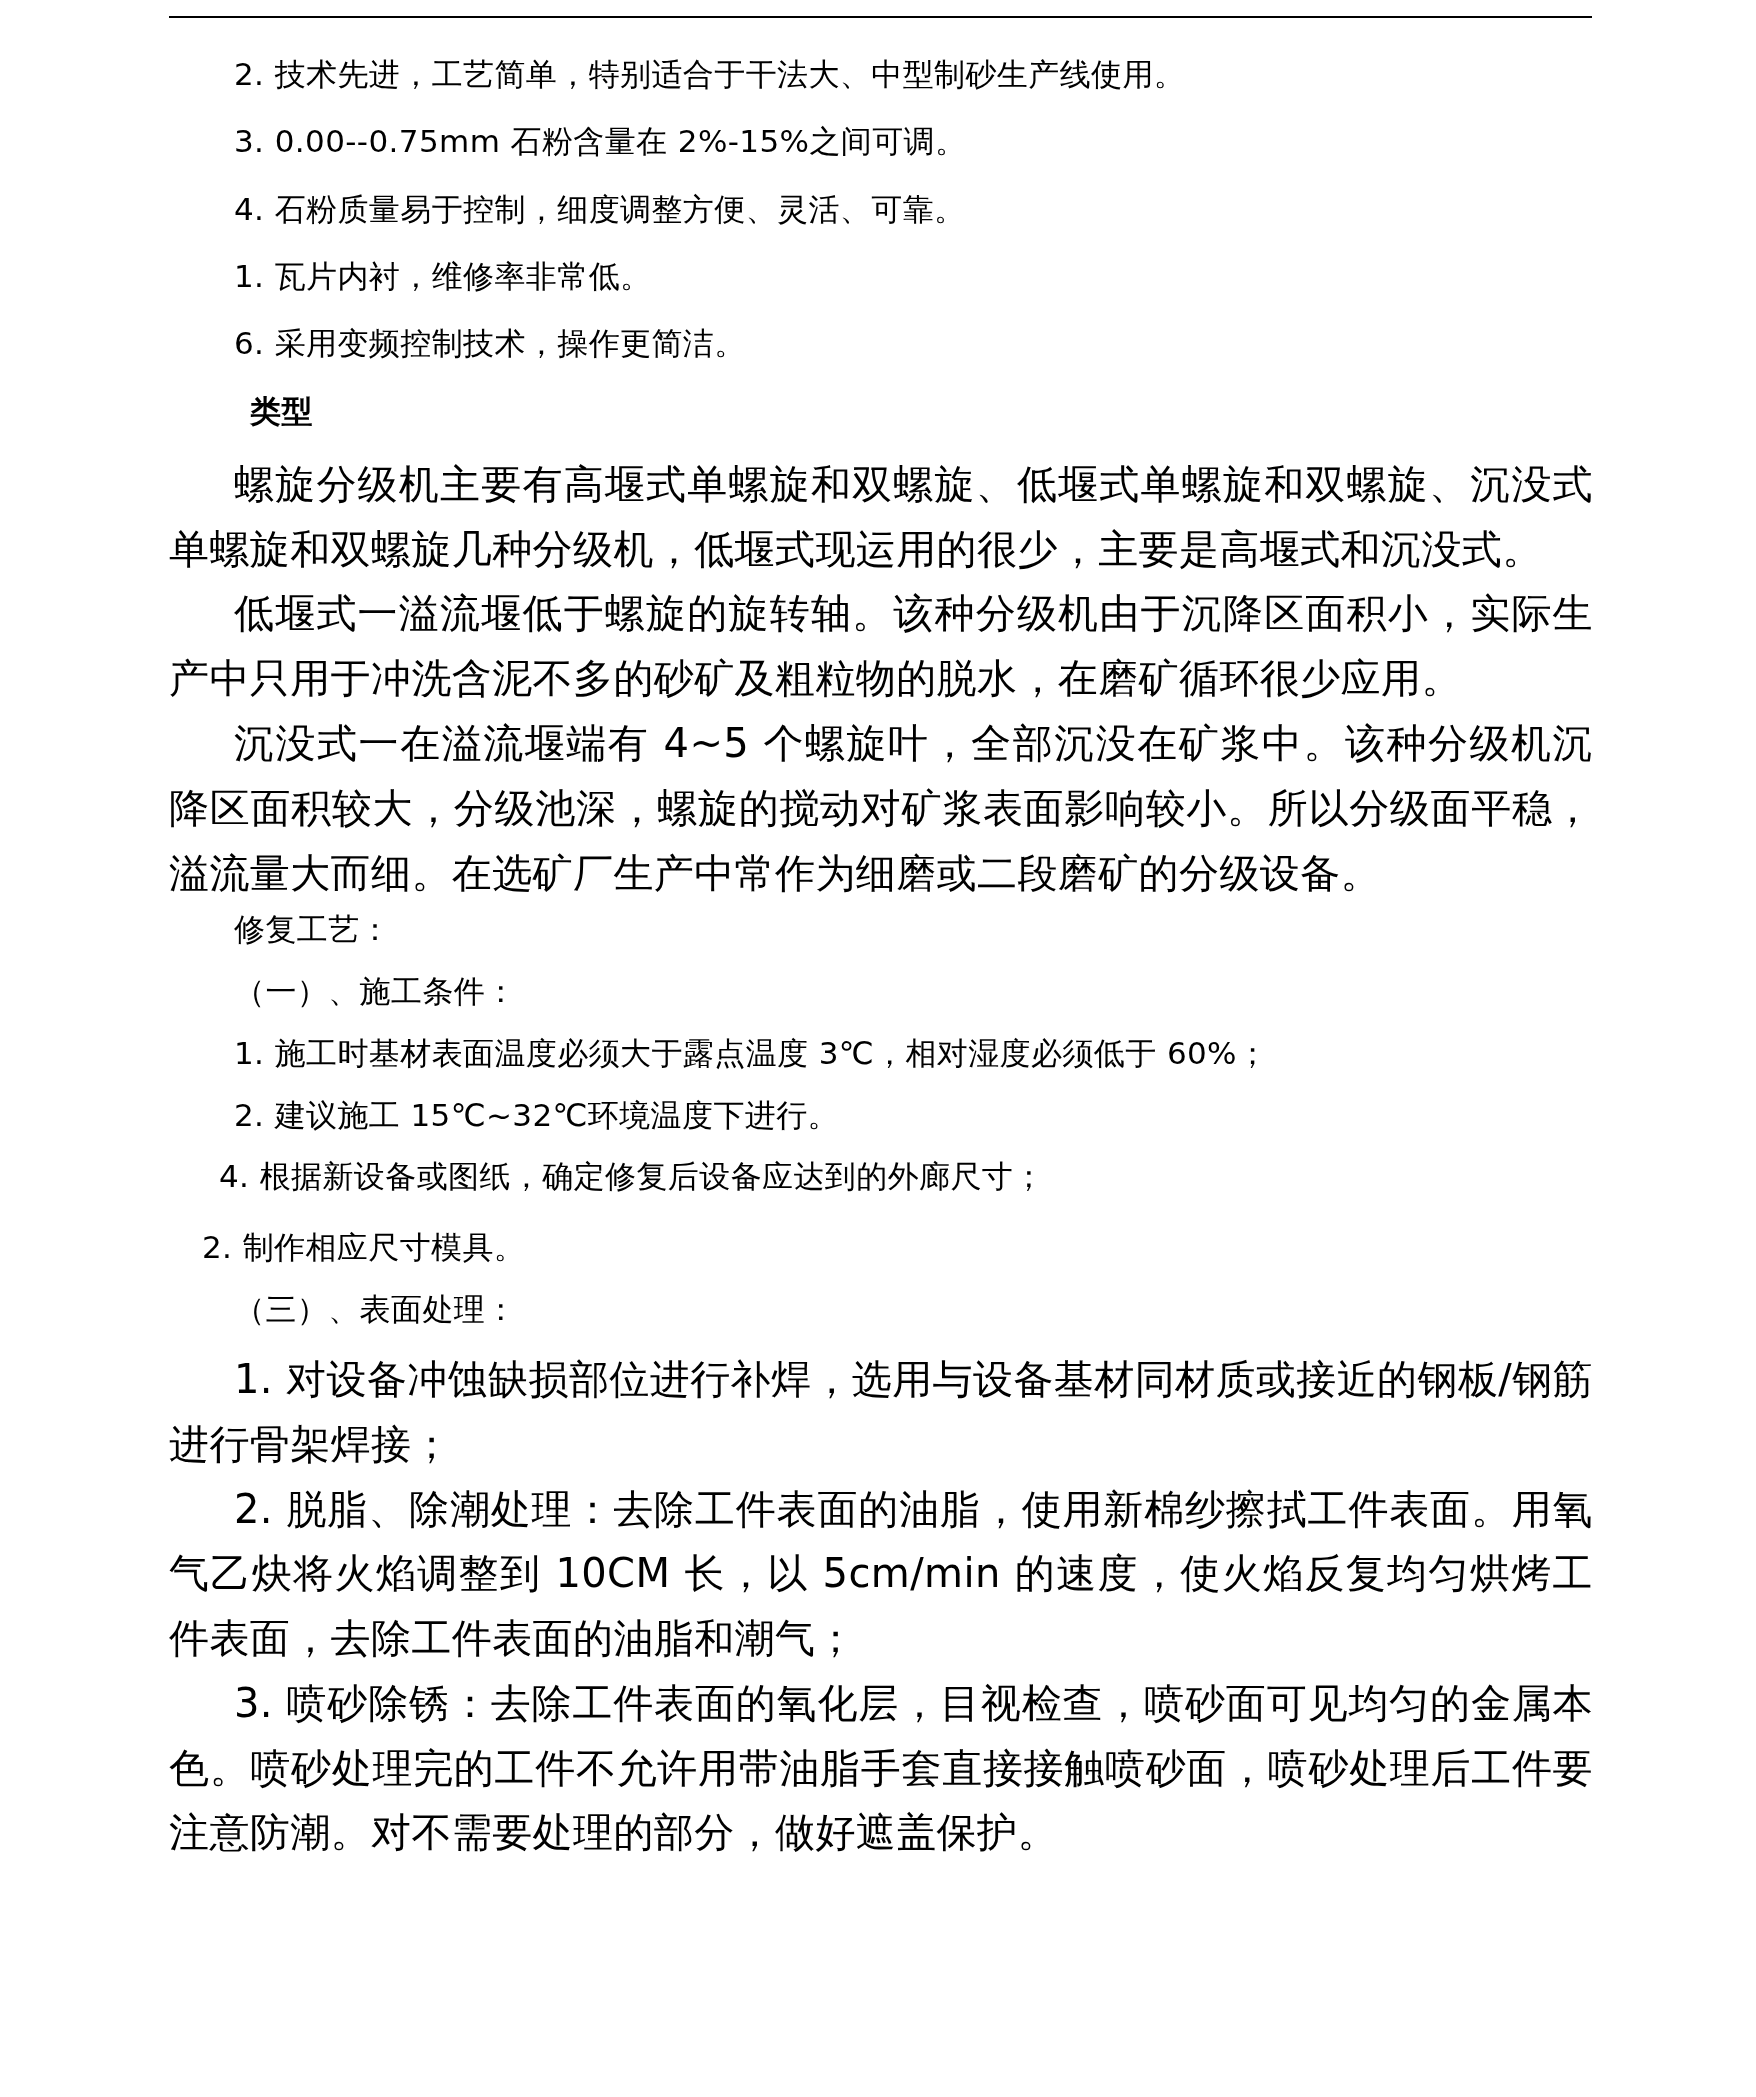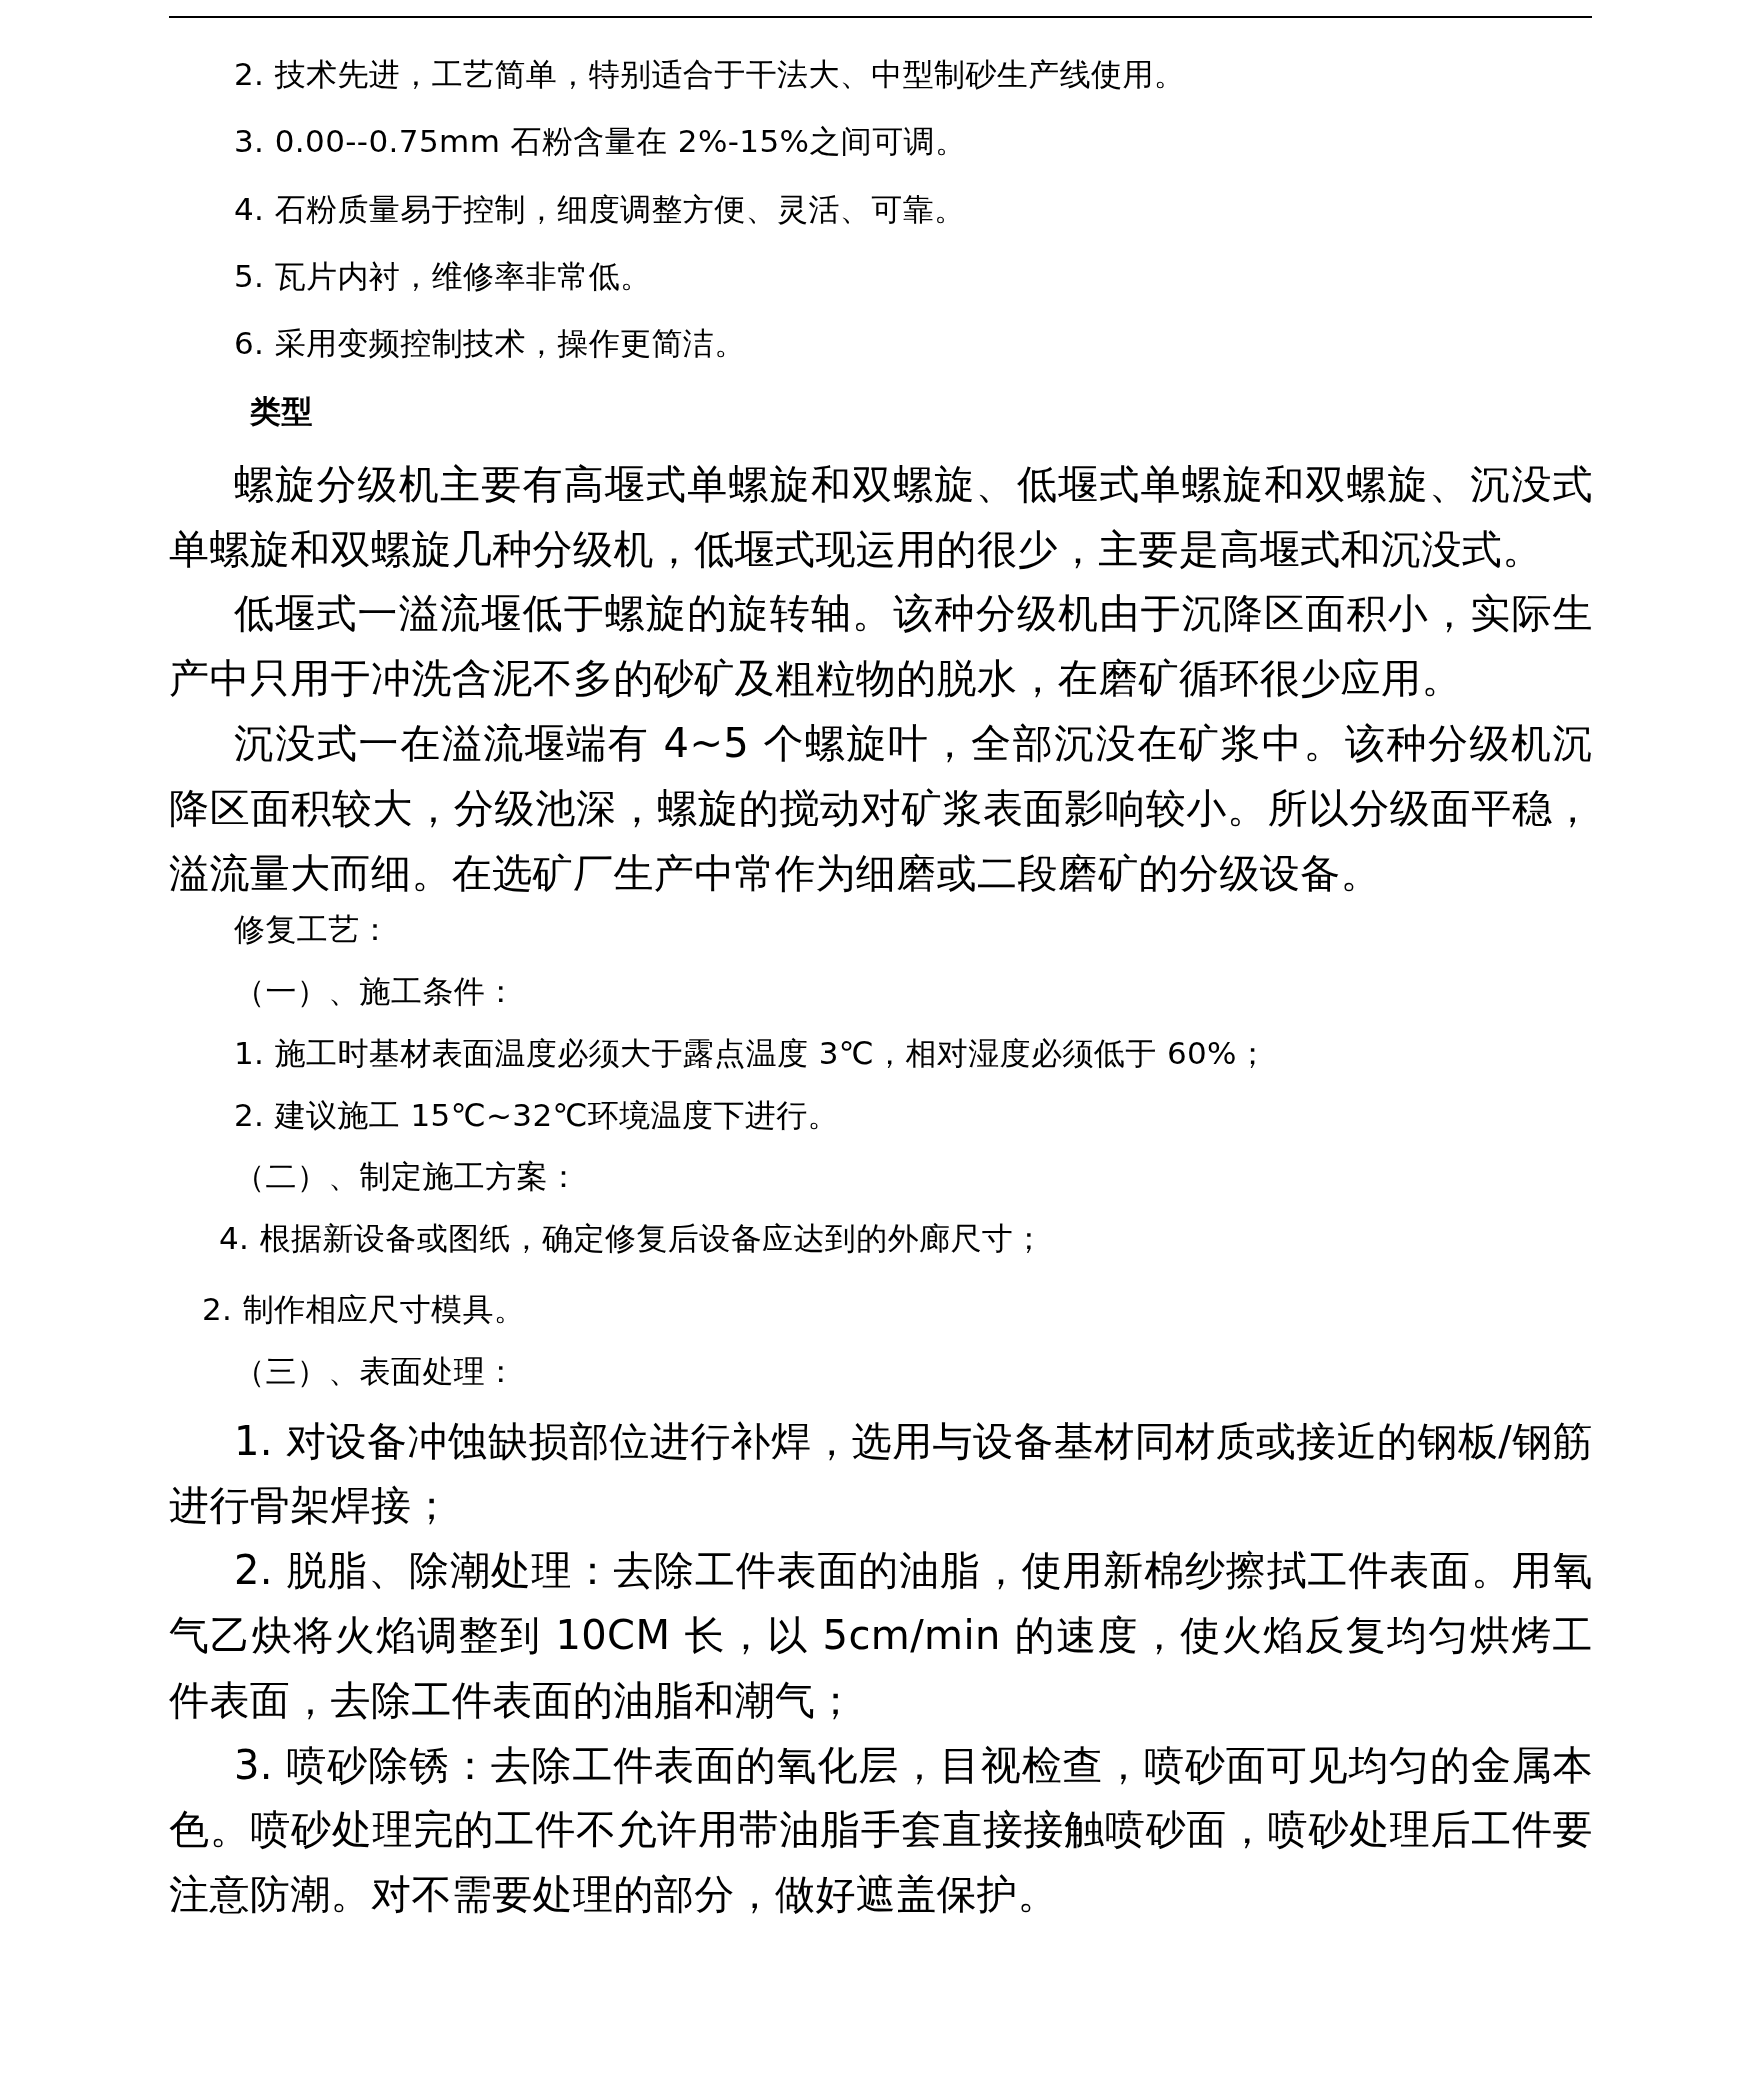--- a/index.html
+++ b/index.html
@@ -82,7 +82,7 @@
     <p class="indent gap-md">2. 技术先进，工艺简单，特别适合于干法大、中型制砂生产线使用。</p>
     <p class="indent gap-md">3.  0.00--0.75mm 石粉含量在 2%-15%之间可调。</p>
     <p class="indent gap-md">4. 石粉质量易于控制，细度调整方便、灵活、可靠。</p>
-    <p class="indent gap-md">5. 瓦片内衬，维修率非常低。</p>
+    <p class="indent gap-md">1. 瓦片内衬，维修率非常低。</p>
     <p class="indent gap-md">6. 采用变频控制技术，操作更简洁。</p>
 
     <p class="heading gap-sm">类型</p>

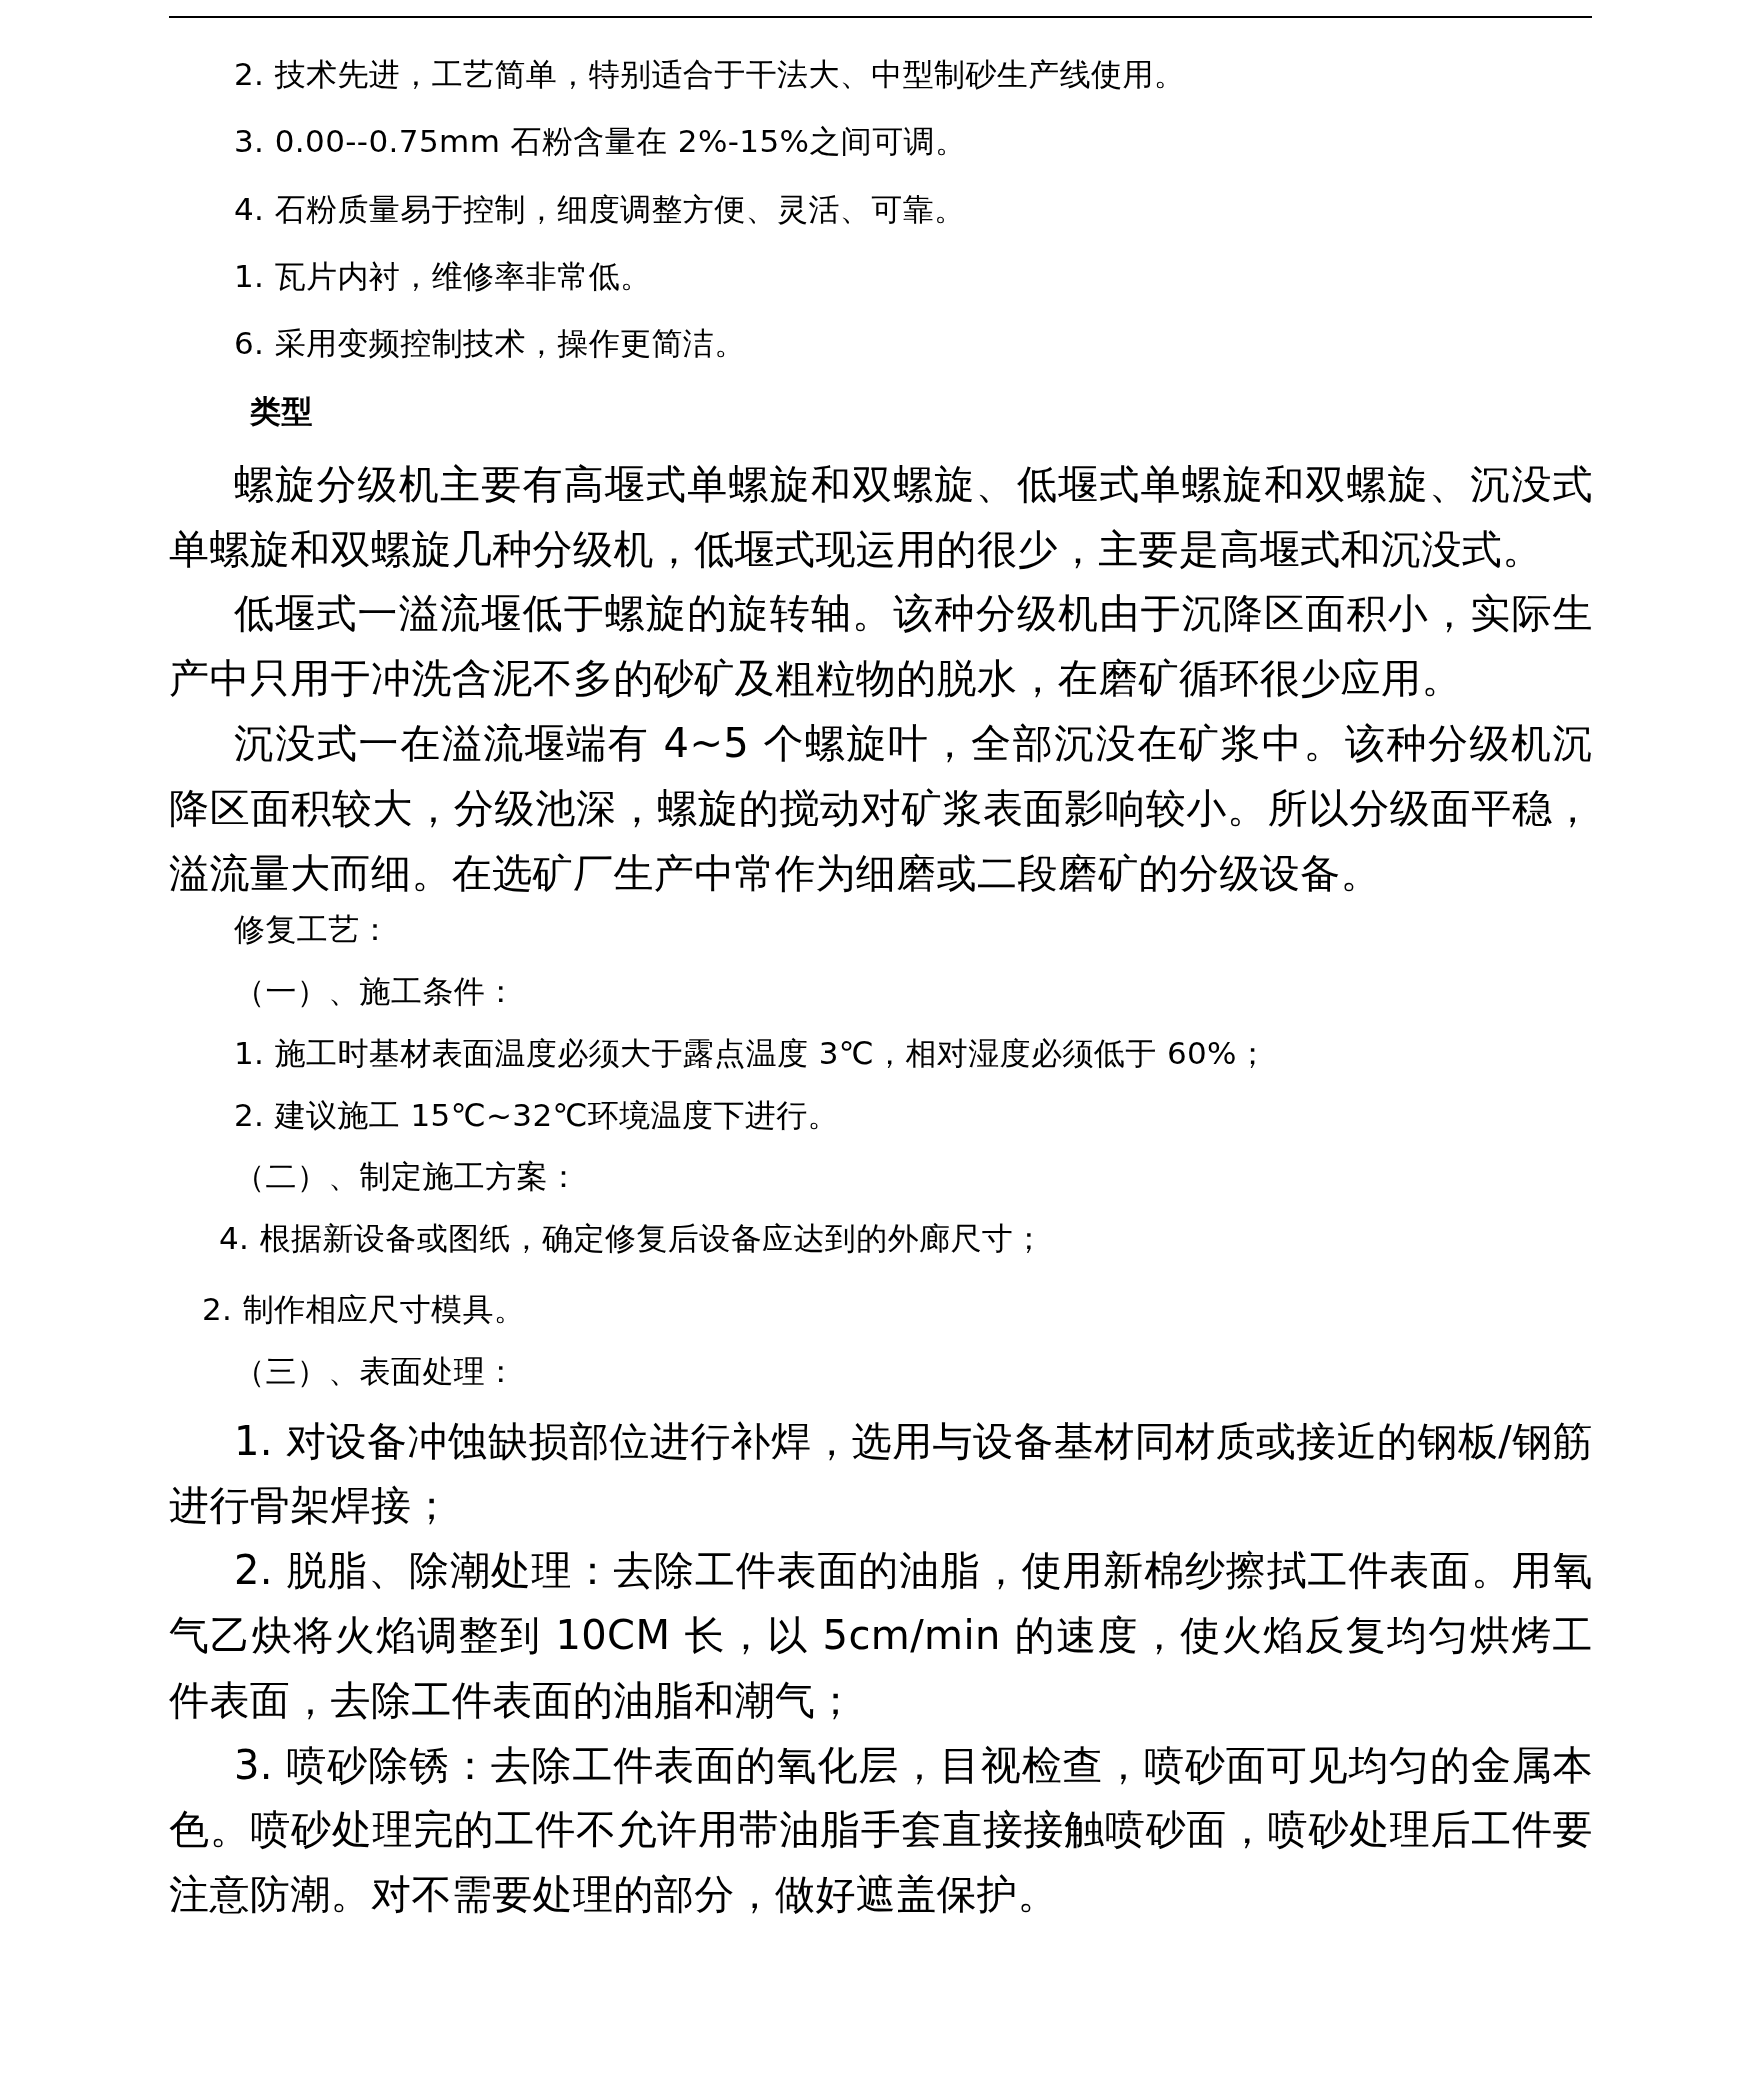--- a/index.html
+++ b/index.html
@@ -96,7 +96,6 @@
     <p class="indent gap-sm">（一）、施工条件：</p>
     <p class="indent gap-sm">1. 施工时基材表面温度必须大于露点温度 3℃，相对湿度必须低于 60%；</p>
     <p class="indent gap-sm">2. 建议施工 15℃~32℃环境温度下进行。</p>
-    <p class="indent gap-sm">（二）、制定施工方案：</p>
     <p class="indent-mid">4. 根据新设备或图纸，确定修复后设备应达到的外廊尺寸；</p>
     <p class="indent-small gap-sm">2. 制作相应尺寸模具。</p>
     <p class="indent gap-sm">（三）、表面处理：</p>

